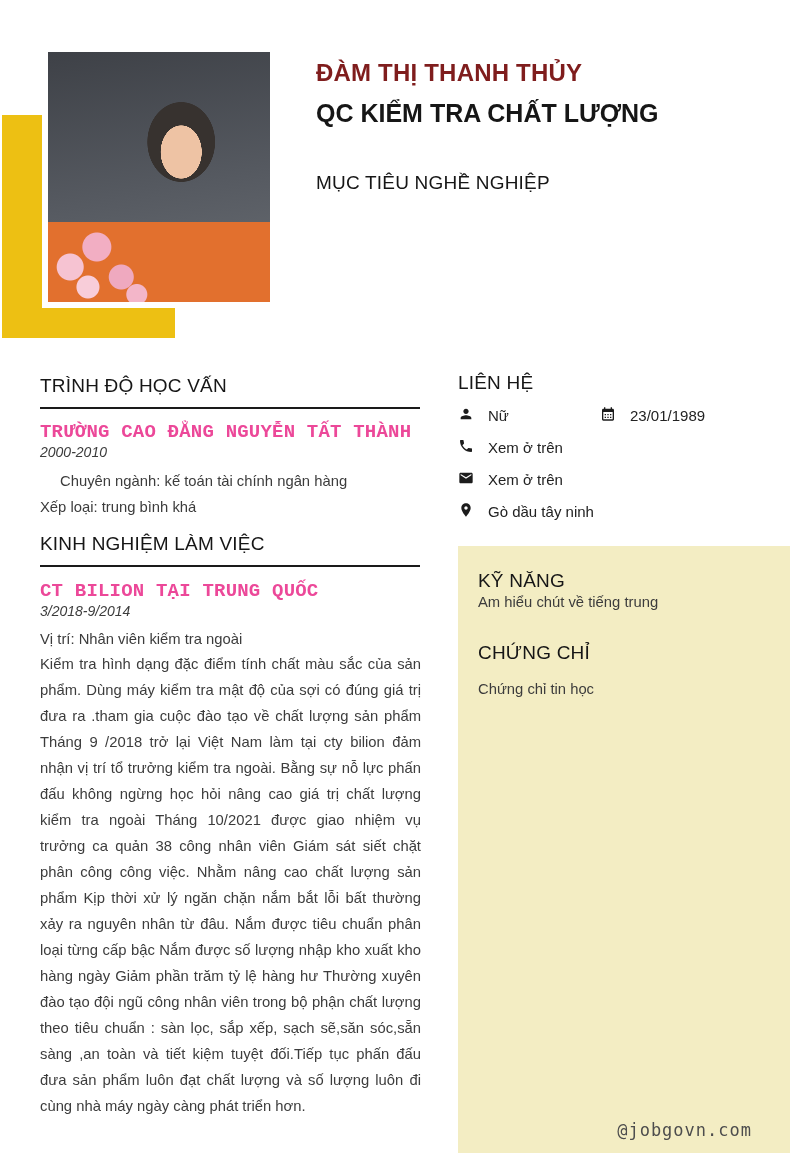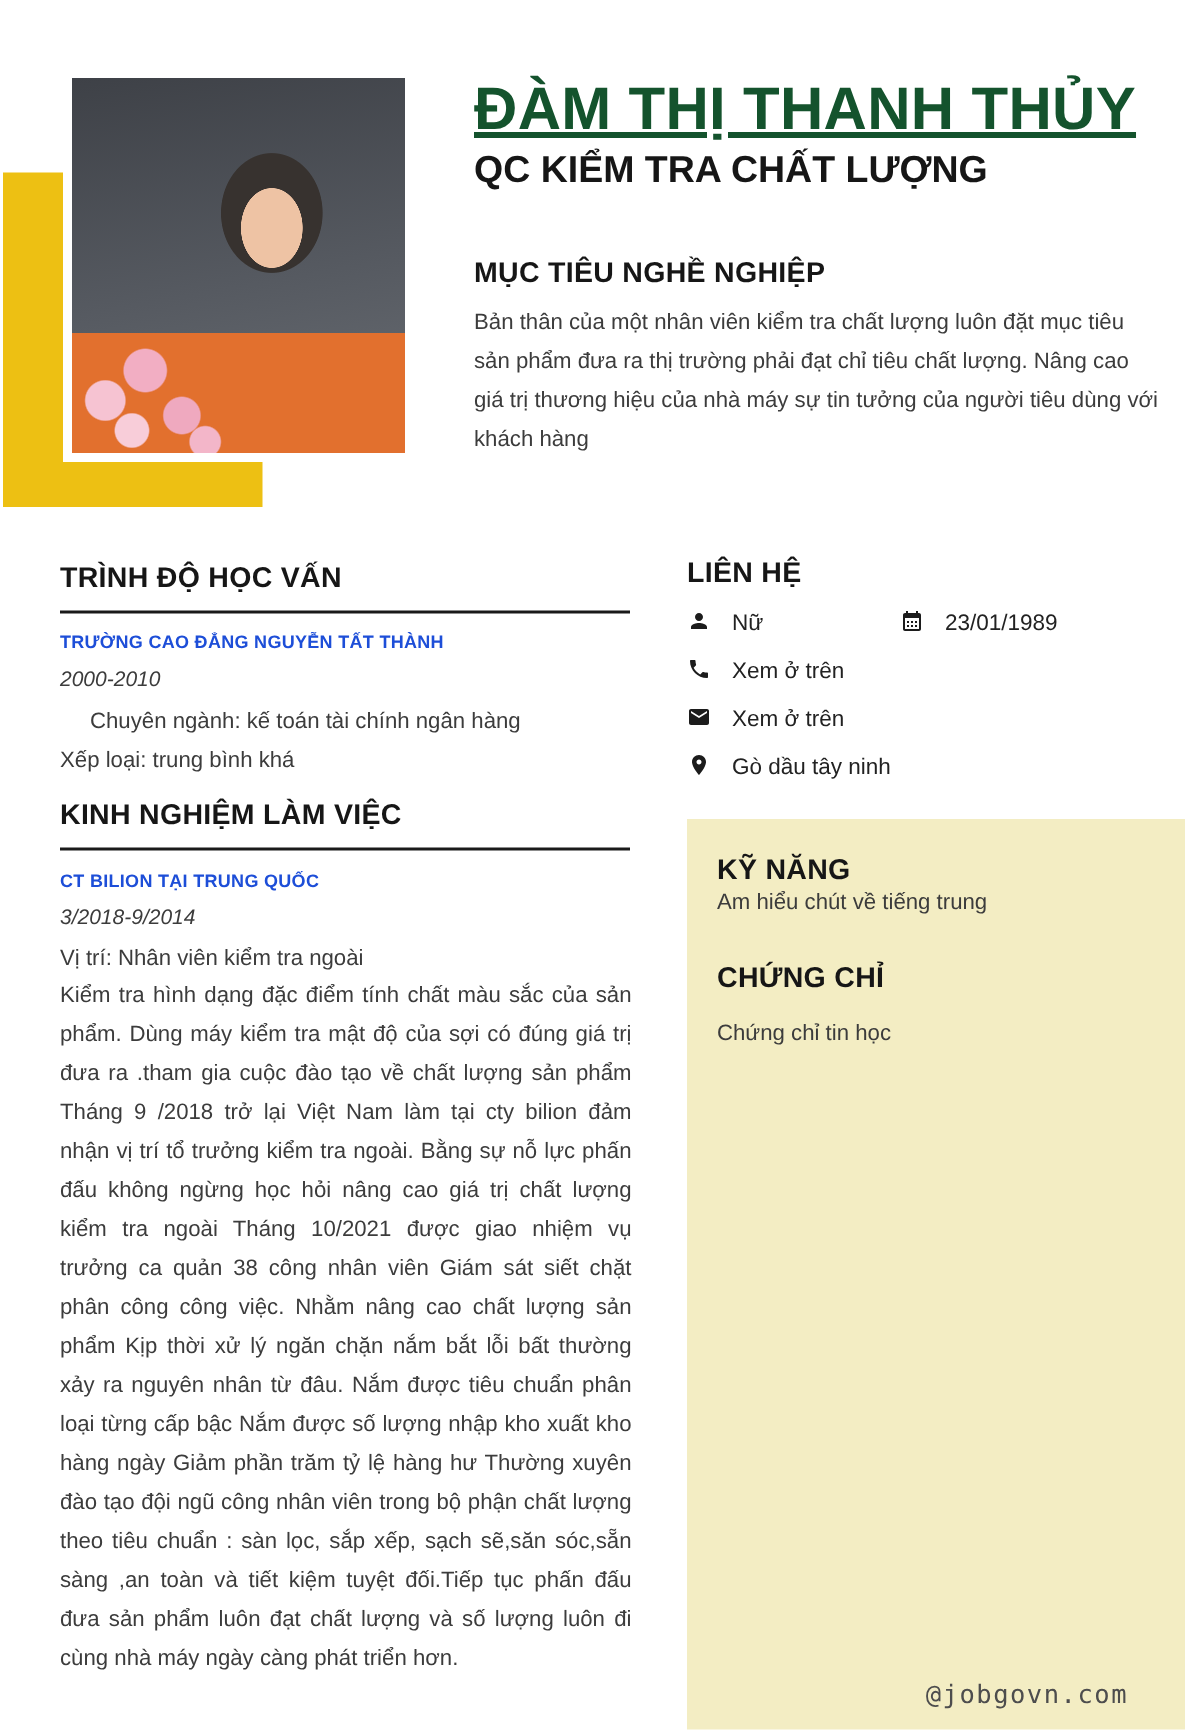--- a/index.html
+++ b/index.html
@@ -23,8 +23,8 @@
       linear-gradient(170deg, #3e4147 0%, #565a61 55%, #6a6e74 100%);
   }
   
-  .name{left:316px;top:52px;width:460px;font-size:40px;line-height:42px;
-        font-weight:700;color:#14532d;letter-spacing:.2px;text-decoration:underline;}
+  .name{left:316px;top:52px;width:460px;font-size:24px;line-height:42px;
+        font-weight:700;color:#7f1d1d;letter-spacing:.2px;}
   .role{left:316px;top:99px;width:460px;font-size:25px;font-weight:700;color:#161616;}
   .h-section{font-size:19px;font-weight:700;color:#161616;letter-spacing:.2px;}
   .body-txt{font-size:14.8px;line-height:26px;color:#3c3c3c;}

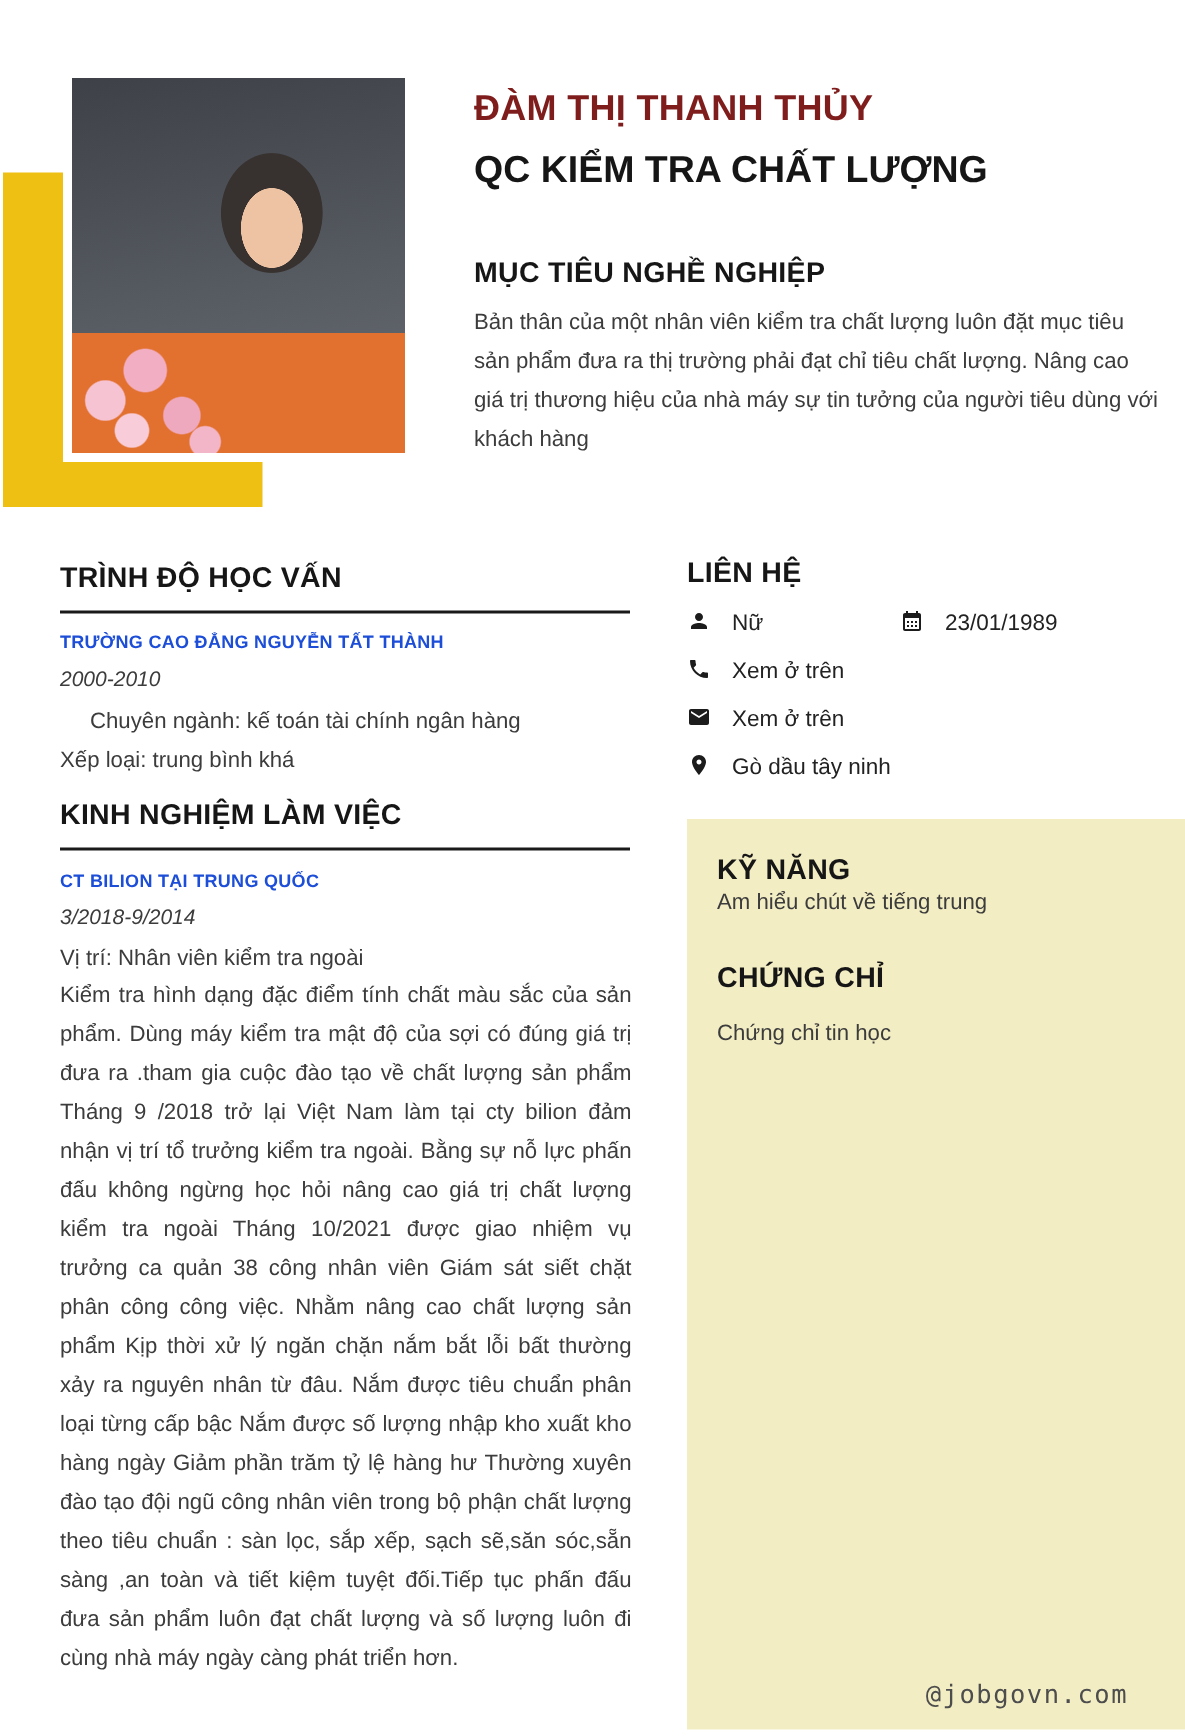--- a/index.html
+++ b/index.html
@@ -26,7 +26,7 @@
   .name{left:316px;top:52px;width:460px;font-size:24px;line-height:42px;
         font-weight:700;color:#7f1d1d;letter-spacing:.2px;}
   .role{left:316px;top:99px;width:460px;font-size:25px;font-weight:700;color:#161616;}
-  .h-section{font-size:19px;font-weight:700;color:#161616;letter-spacing:.2px;}
+  .h-section{font-size:19px;font-weight:400;color:#161616;letter-spacing:.2px;}
   .body-txt{font-size:14.8px;line-height:26px;color:#3c3c3c;}
   .sub-bold{font-size:12px;font-weight:700;color:#1d4ed8;letter-spacing:.2px;}
   .italic{font-style:italic;font-size:14px;color:#3c3c3c;}

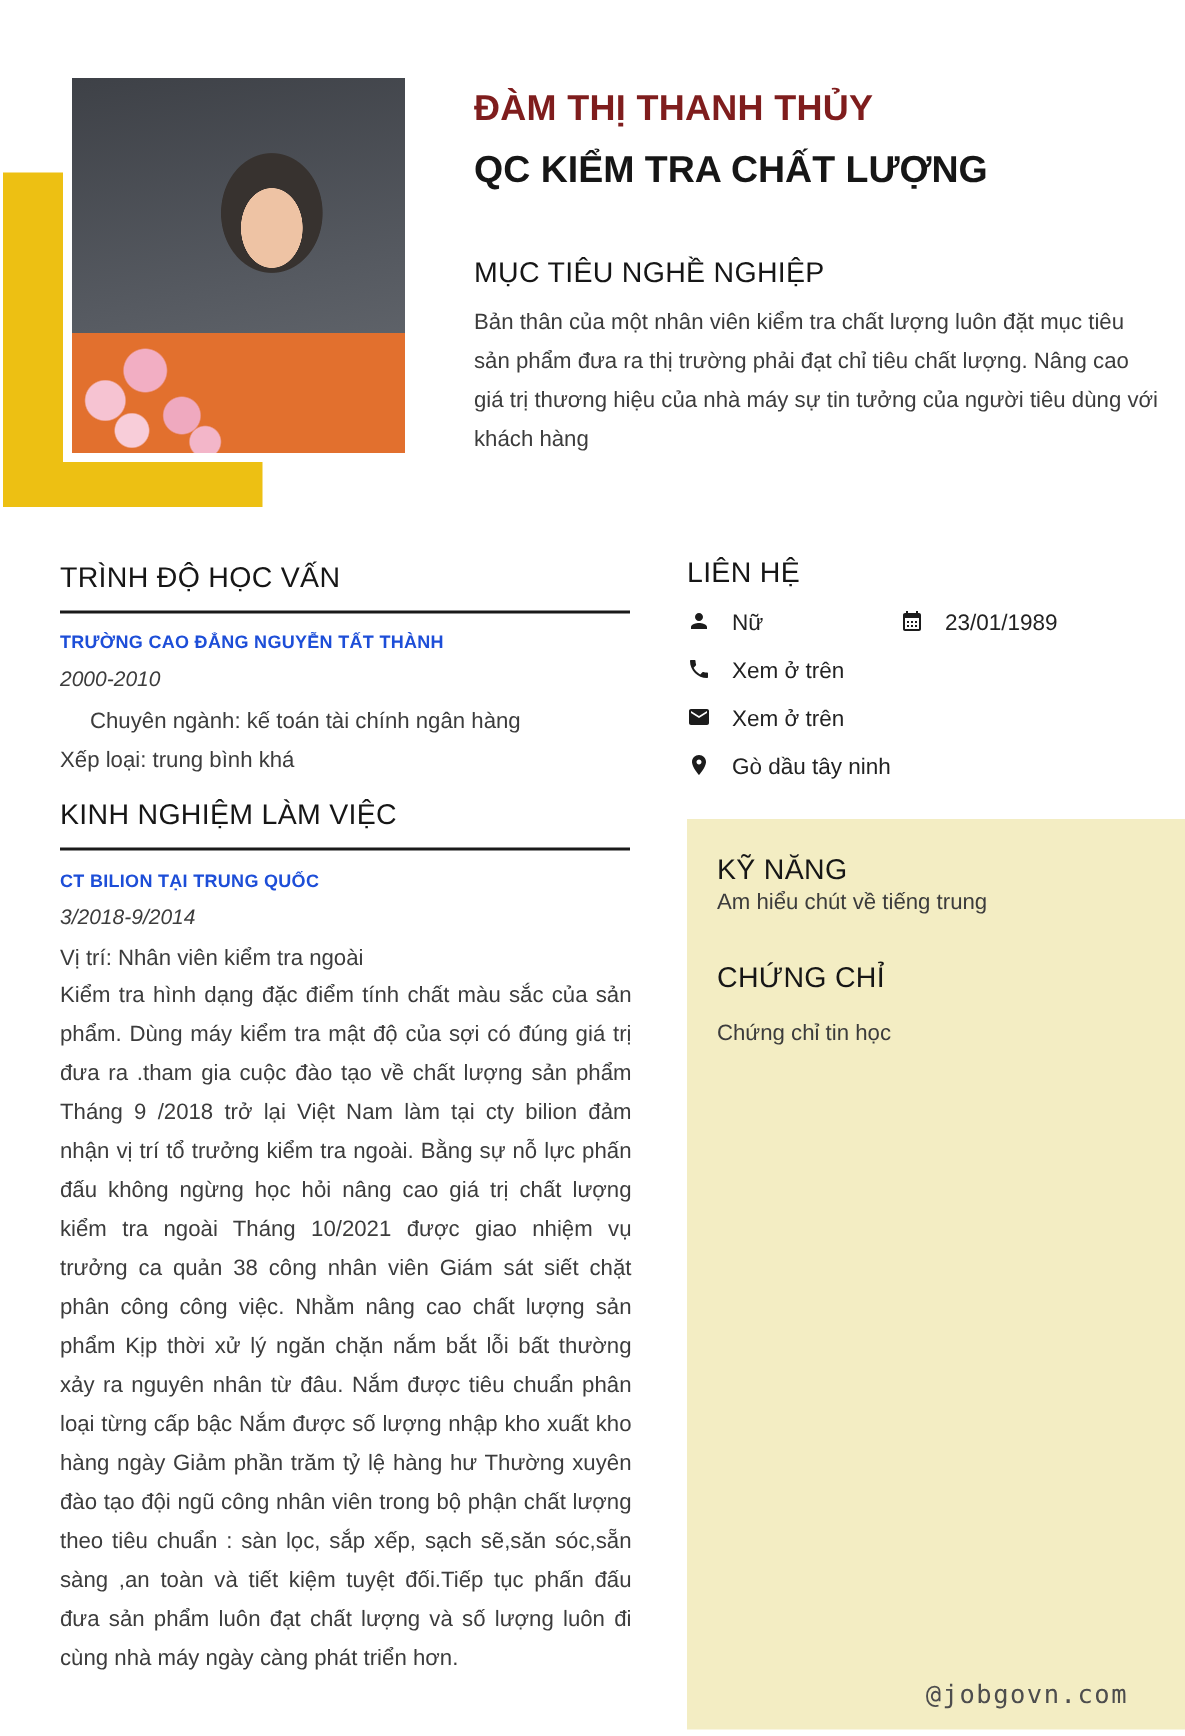--- a/index.html
+++ b/index.html
@@ -57,7 +57,6 @@
   <div class="abs role">QC KIỂM TRA CHẤT LƯỢNG</div>
 
   <div class="abs h-section" style="left:316px;top:172px;">MỤC TIÊU NGHỀ NGHIỆP</div>
-  <div class="abs body-txt" style="left:316px;top:202px;width:458px;">Bản thân của một nhân viên kiểm tra chất lượng luôn đặt mục tiêu sản phẩm đưa ra thị trường phải đạt chỉ tiêu chất lượng.  Nâng cao giá trị thương hiệu của nhà máy sự tin tưởng của người tiêu dùng với khách hàng</div>
 
   <div class="abs h-section" style="left:40px;top:375px;">TRÌNH ĐỘ HỌC VẤN</div>
   <div class="abs rule" style="top:407px;"></div>

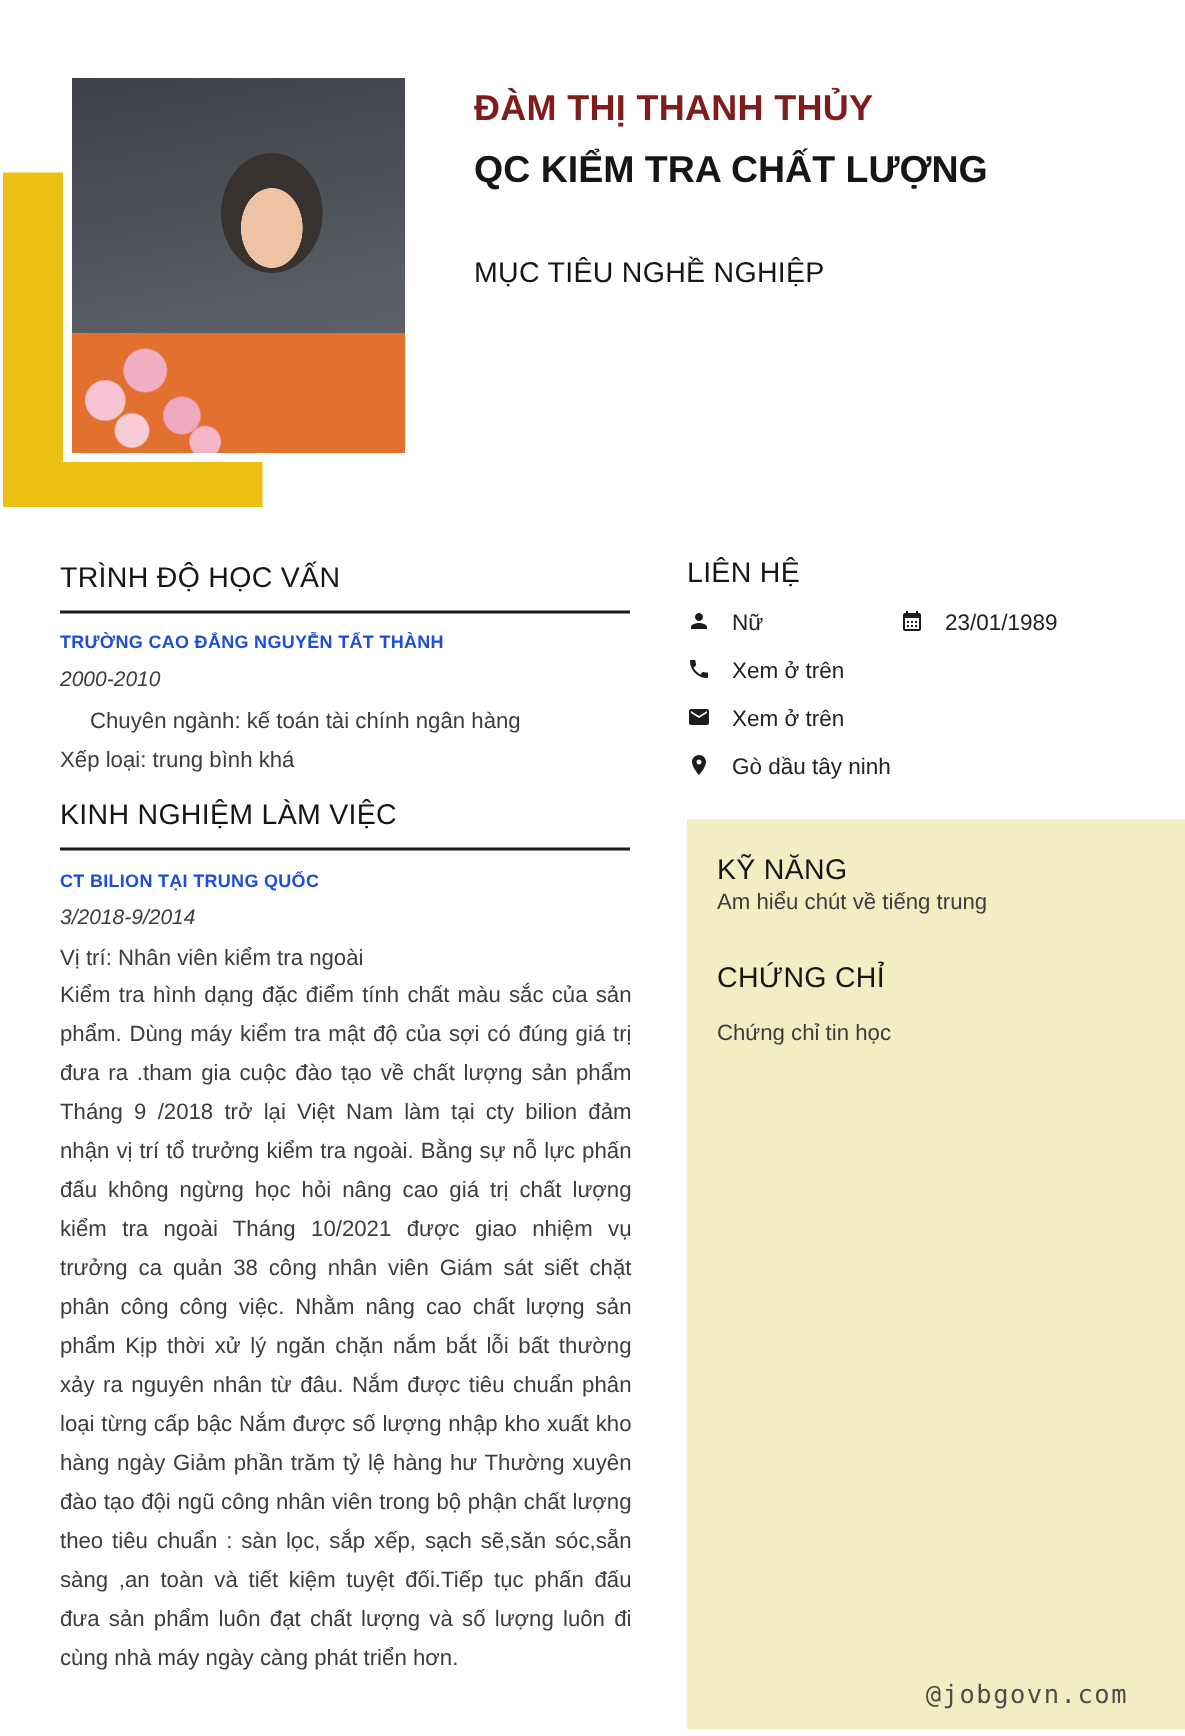--- a/index.html
+++ b/index.html
@@ -28,7 +28,7 @@
   .role{left:316px;top:99px;width:460px;font-size:25px;font-weight:700;color:#161616;}
   .h-section{font-size:19px;font-weight:400;color:#161616;letter-spacing:.2px;}
   .body-txt{font-size:14.8px;line-height:26px;color:#3c3c3c;}
-  .sub-bold{font-size:12px;font-weight:700;color:#1d4ed8;letter-spacing:.2px;}
+  .sub-bold{font-size:19px;font-weight:700;color:#ec4899;letter-spacing:.2px;font-family:Liberation Mono, monospace;}
   .italic{font-style:italic;font-size:14px;color:#3c3c3c;}
   .rule{height:2px;background:#1a1a1a;width:380px;left:40px;}
   

